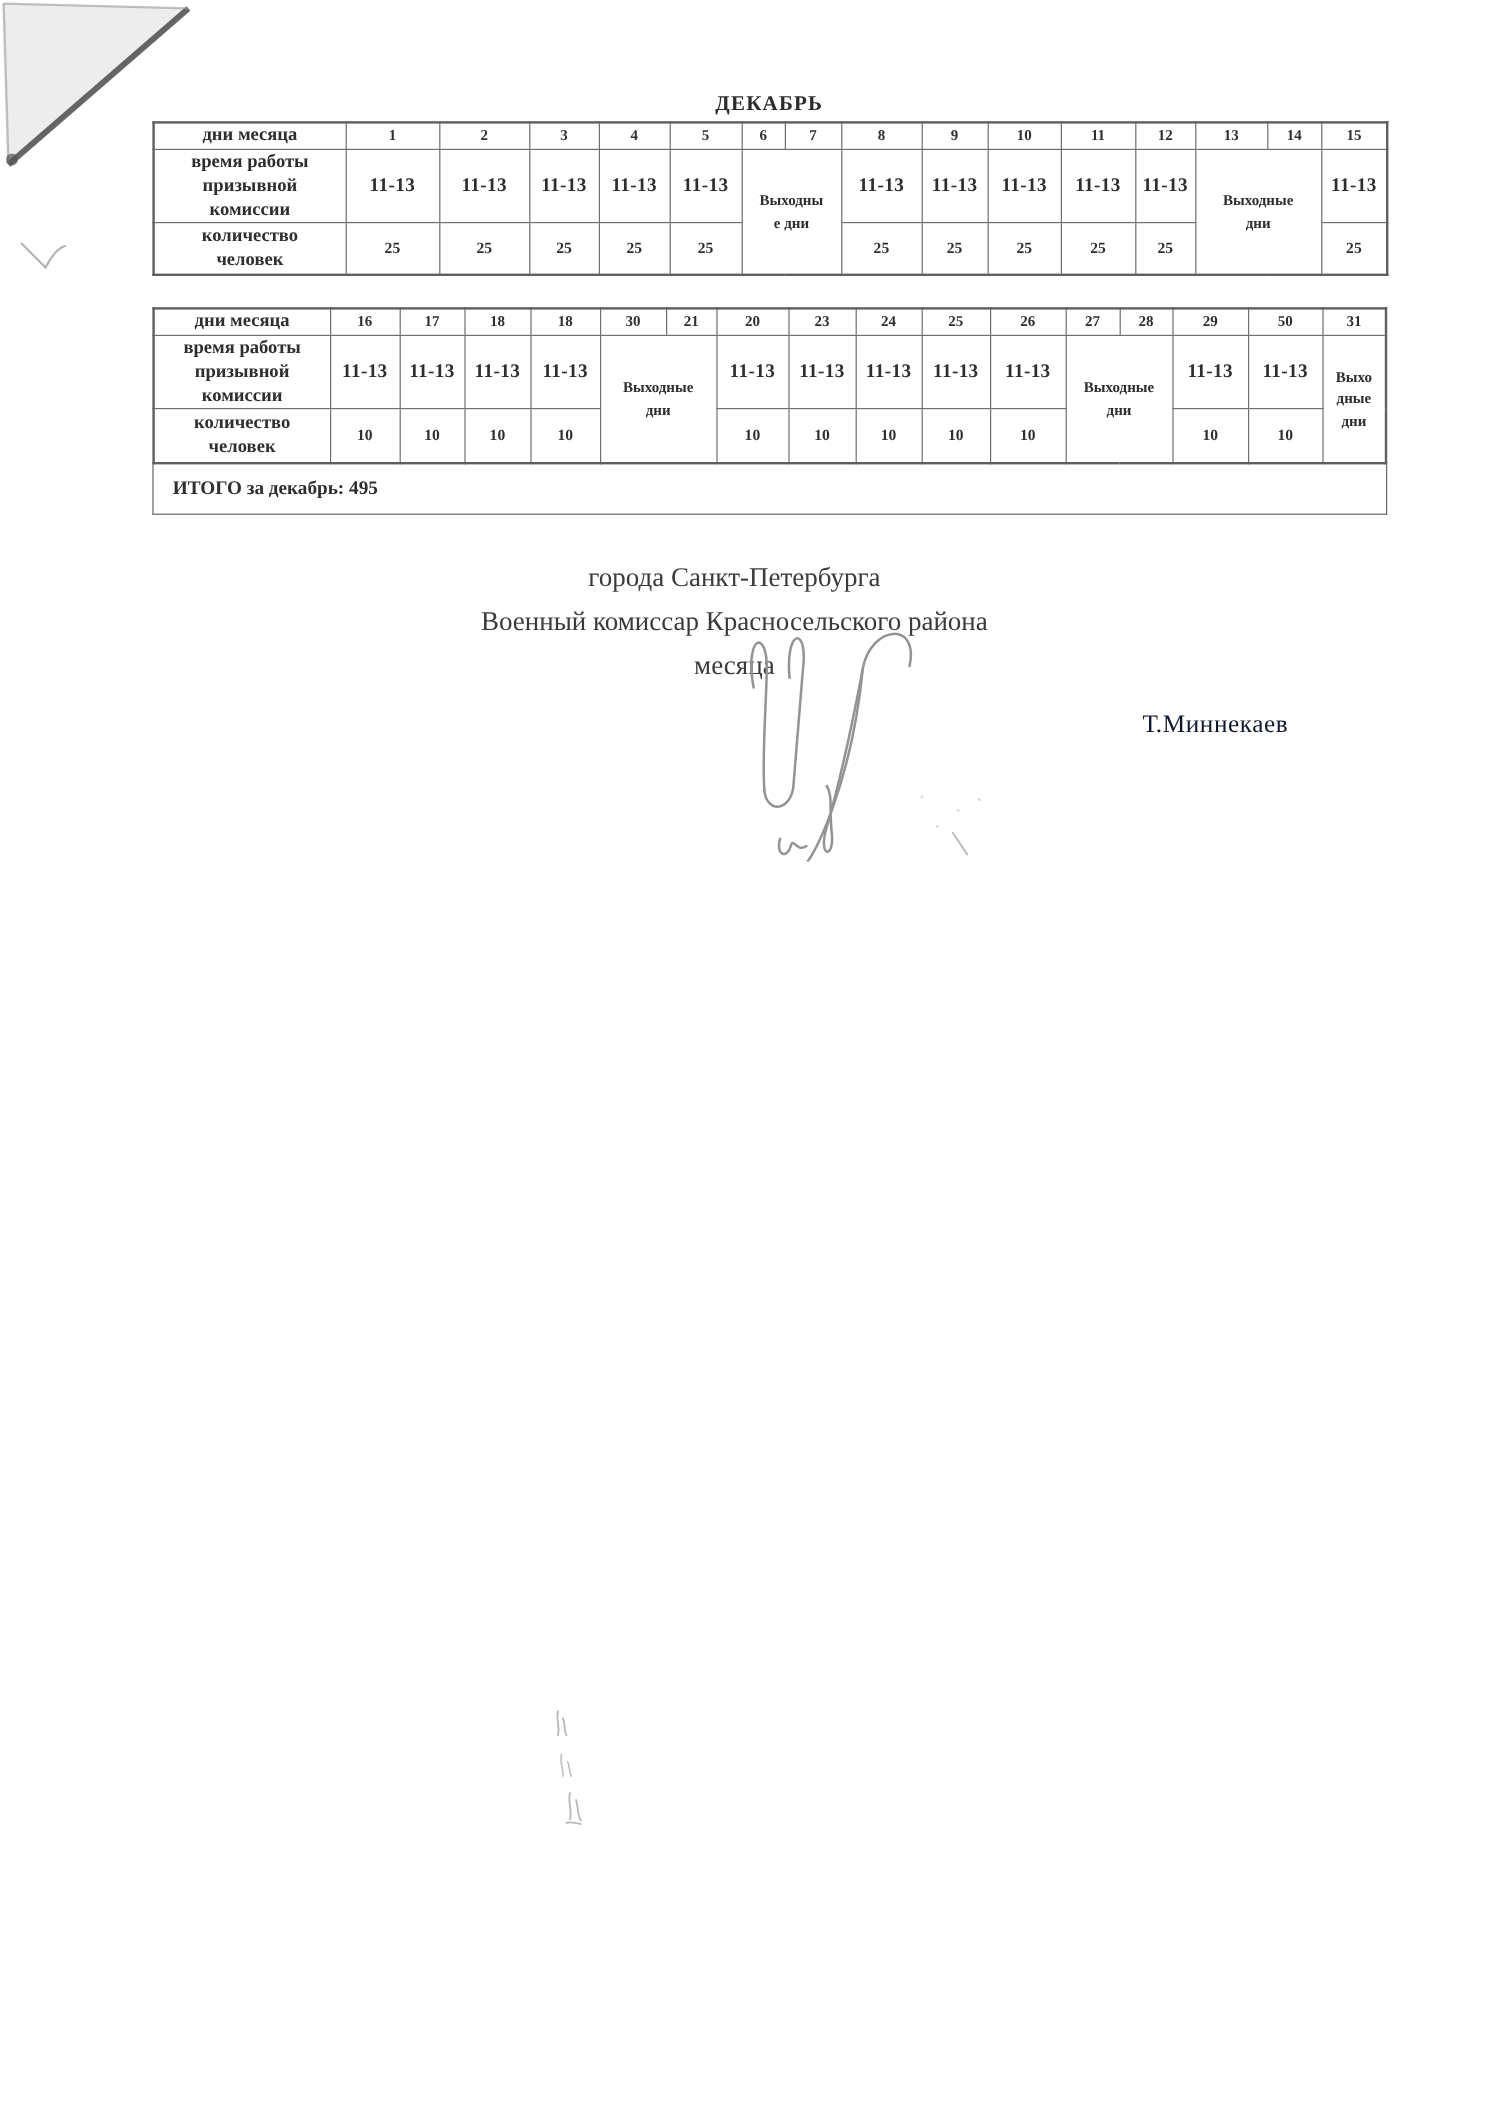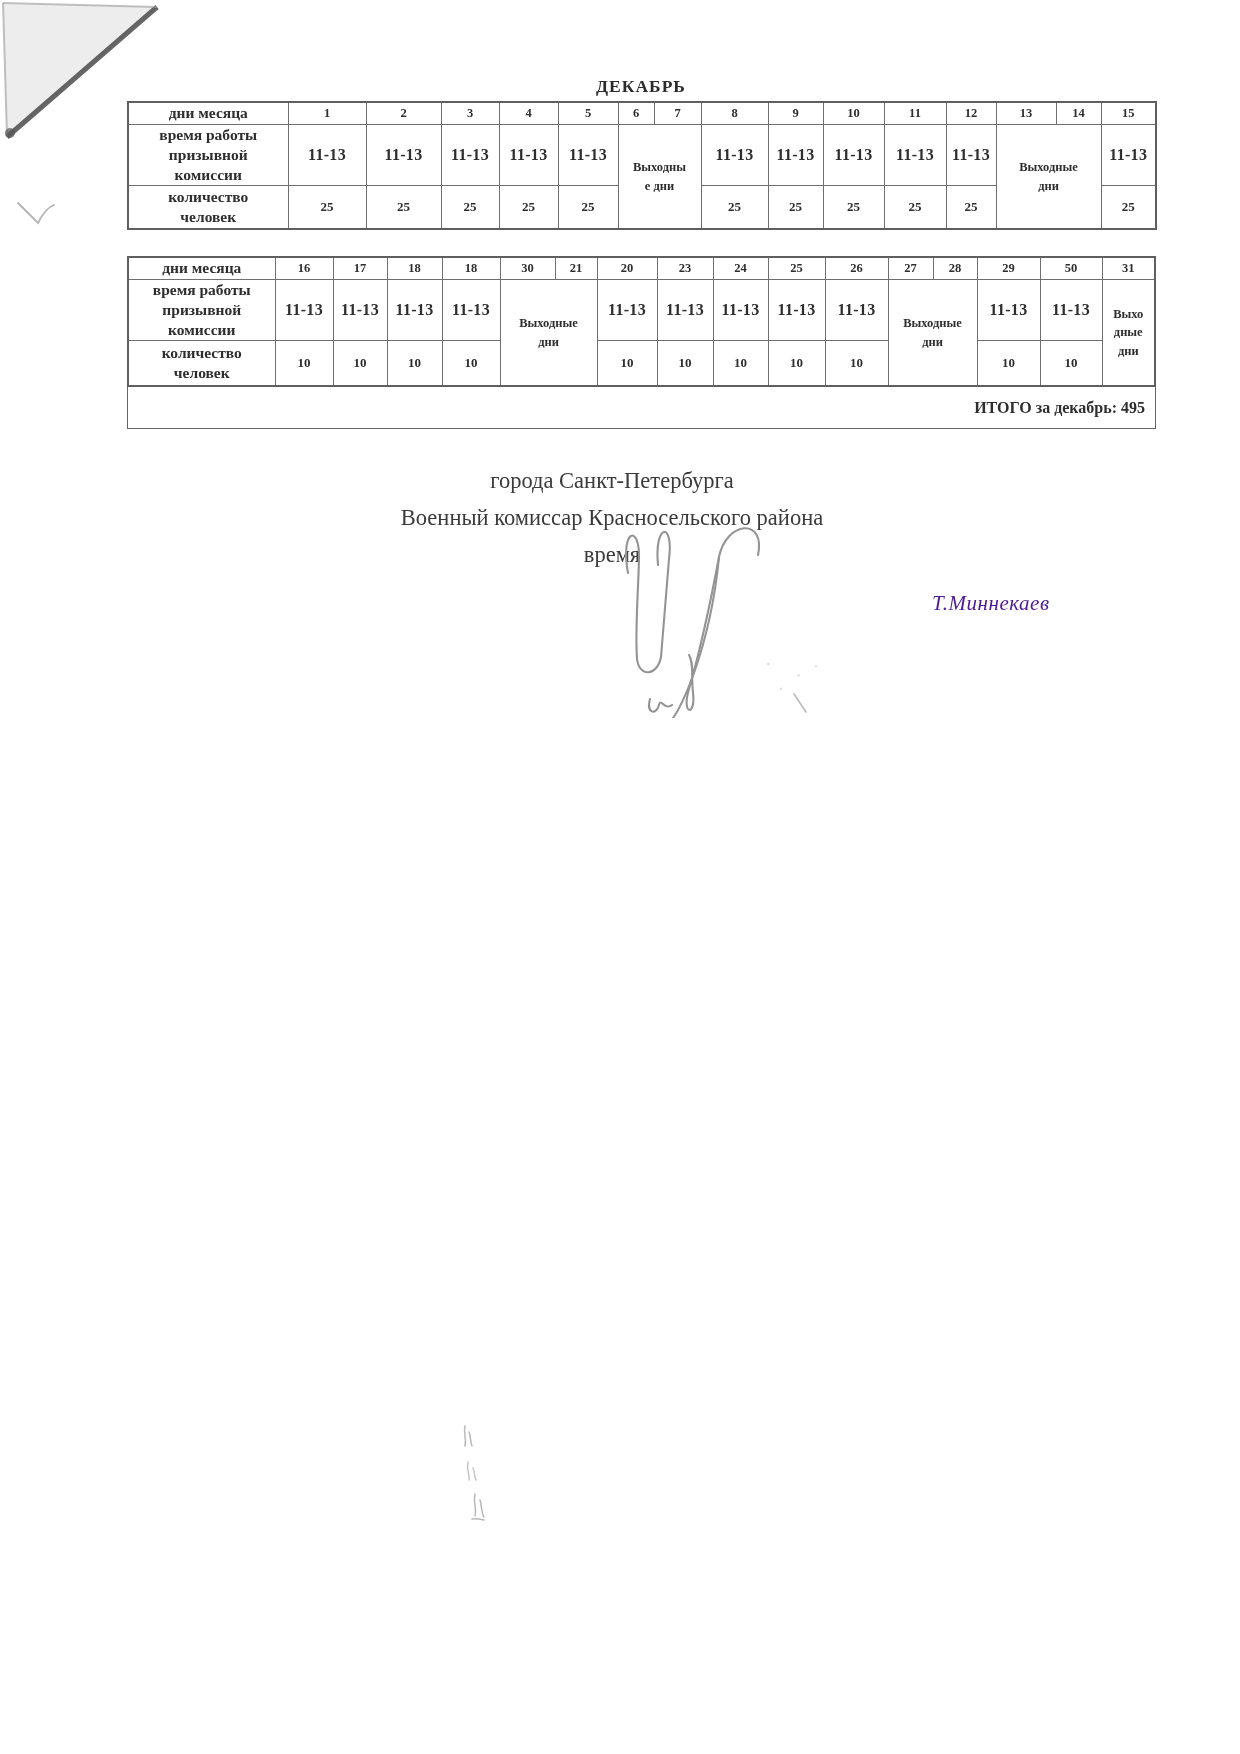--- a/index.html
+++ b/index.html
@@ -39,7 +39,7 @@
   .totals{
     border:1.8px solid #666;border-top:none;
     padding:9px 10px 8px 16px;
-    font-size:16px;font-weight:bold;line-height:1.5;color:#2e2e2e;text-align:right;
+    font-size:16px;font-weight:bold;line-height:1.5;color:#2e2e2e;
   }
   .totals div{white-space:nowrap;}
   

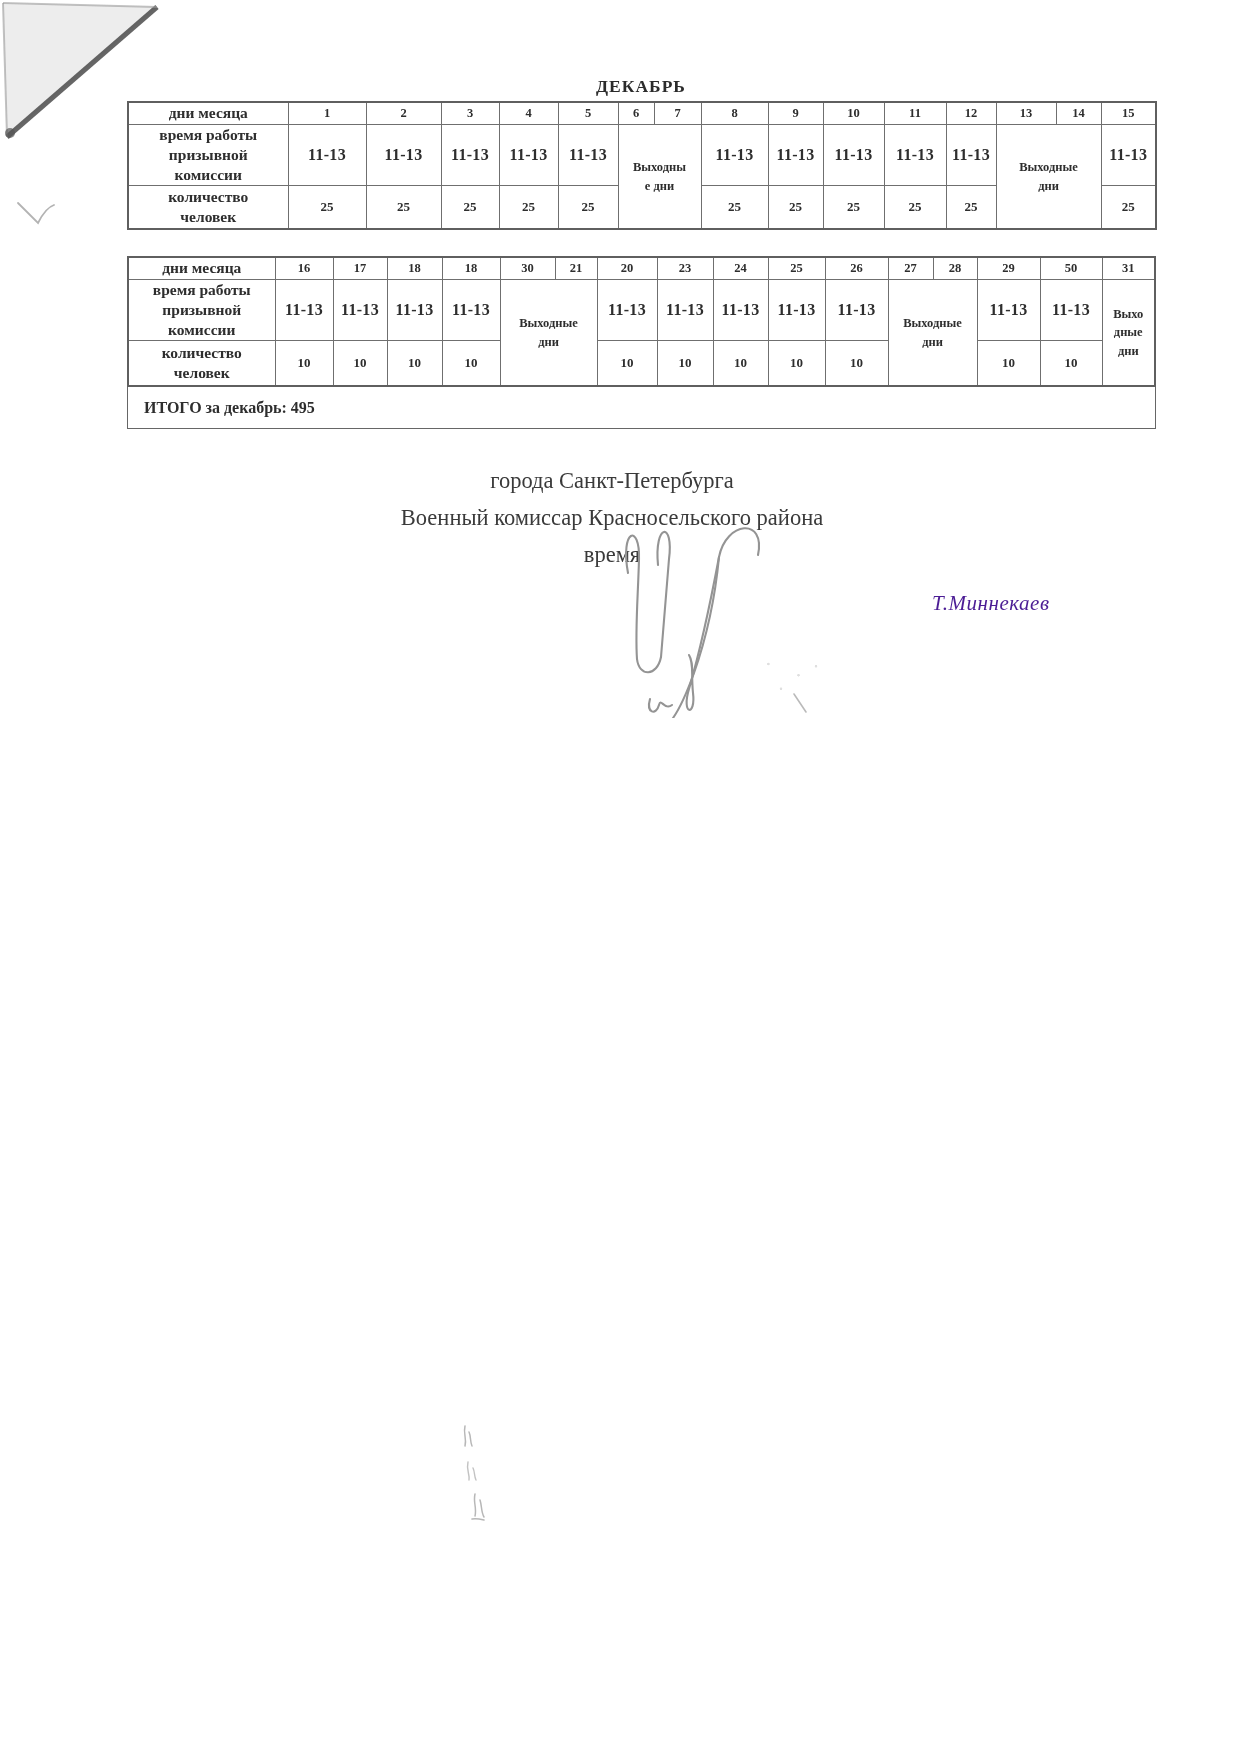--- a/index.html
+++ b/index.html
@@ -256,7 +256,7 @@
 <div class="abs sigblock">
   <div>города Санкт-Петербурга</div>
   <div>Военный комиссар Красносельского района</div>
-  <div>время</div>
+  <div>месяца</div>
 </div>
 
 <div class="abs scribble">

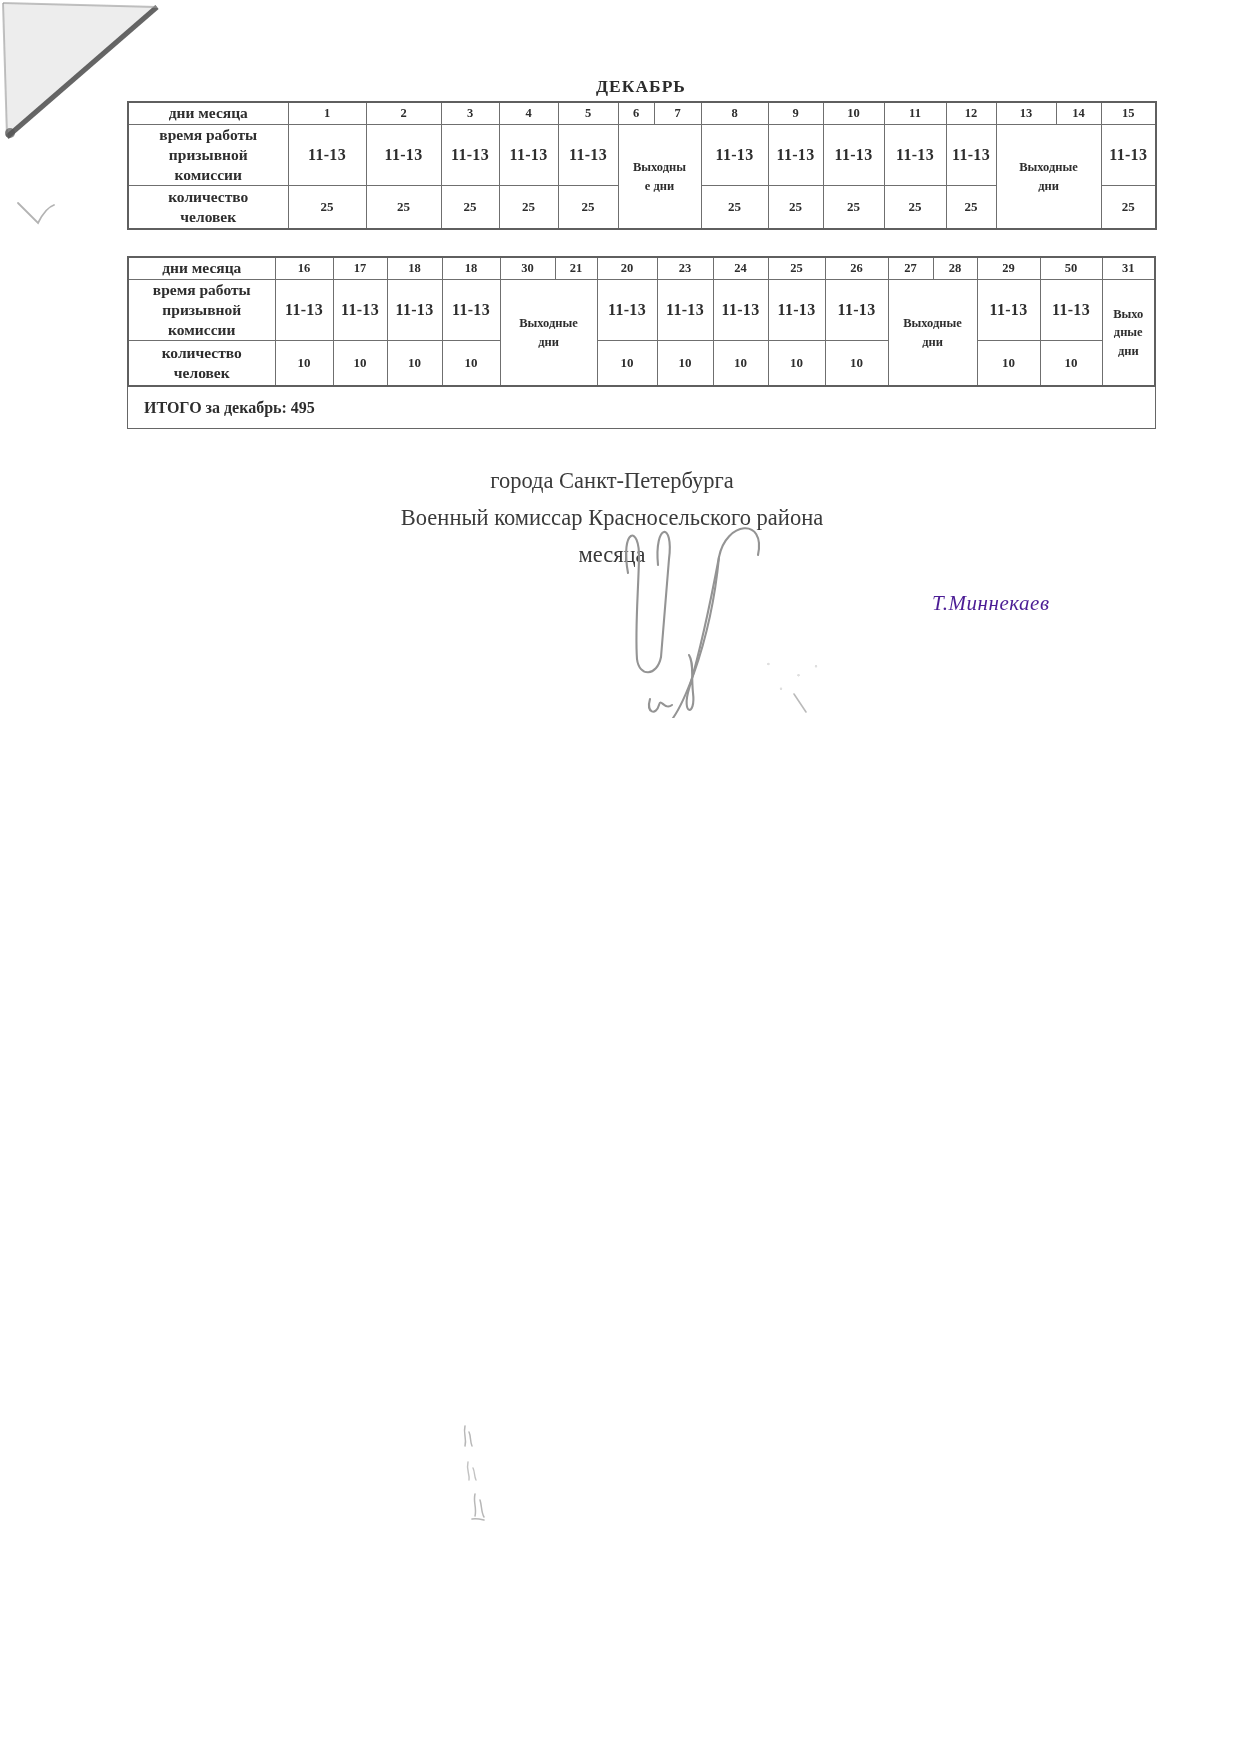--- a/index.html
+++ b/index.html
@@ -53,7 +53,7 @@
     font-size:22.5px;color:#3a3a3a;line-height:37px;
   }
   .signame{
-    left:932px;top:591px;font-size:21px;color:#4c1d95;letter-spacing:.5px;font-style:italic;
+    left:952px;top:591px;font-size:21px;color:#0f172a;letter-spacing:.5px;
   }
   
   .fold{left:0;top:0;}

